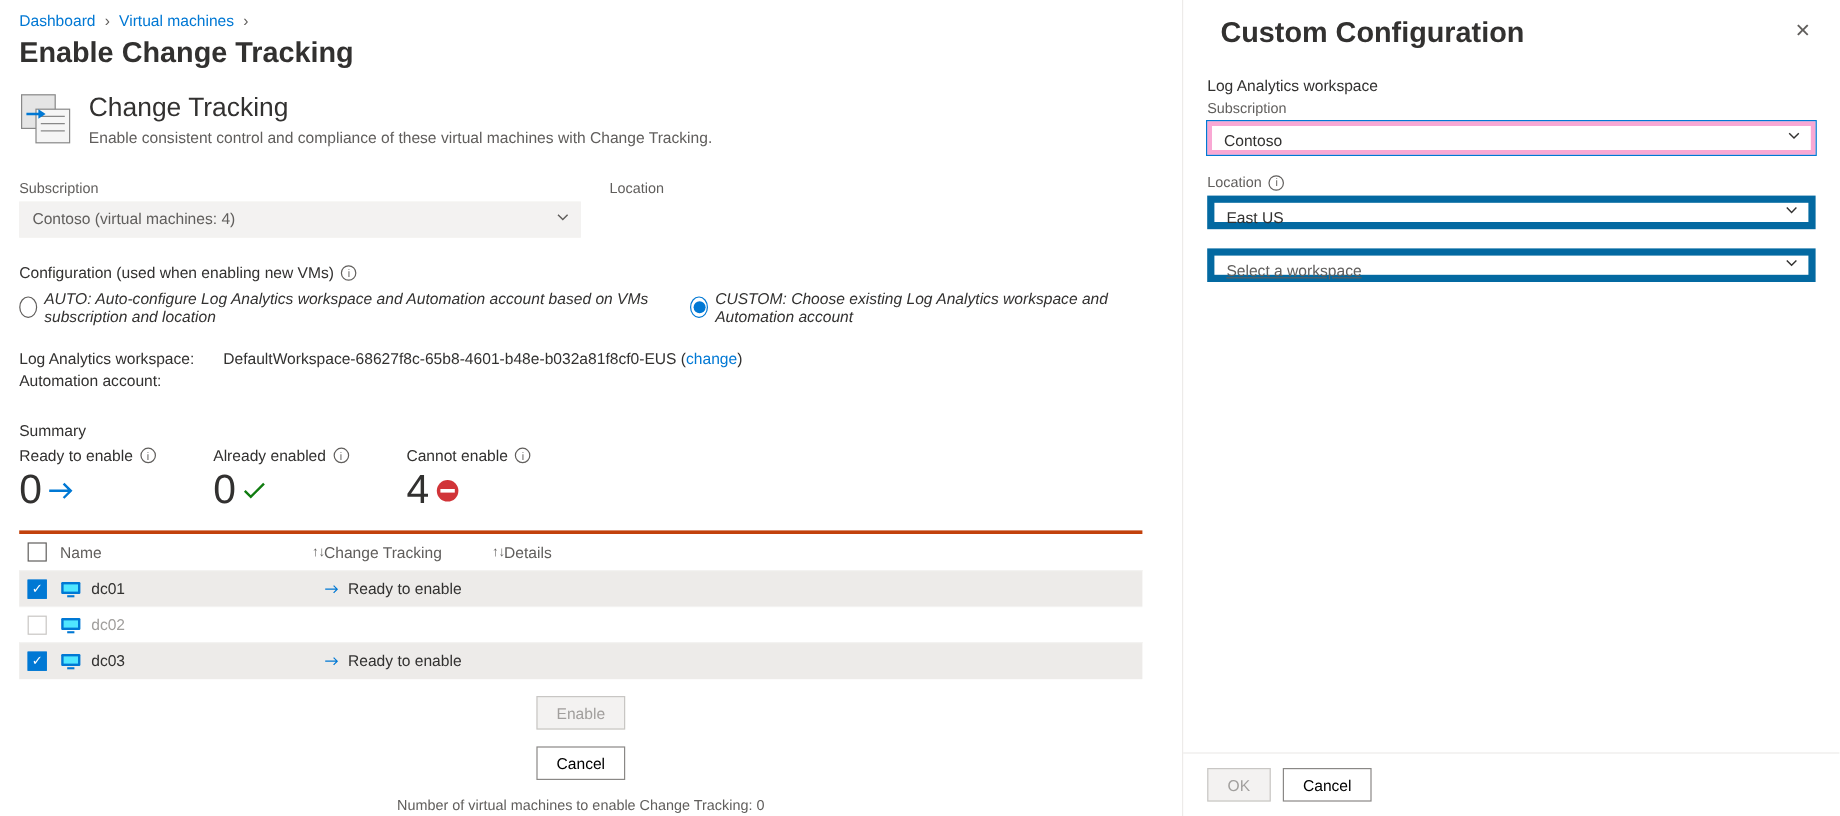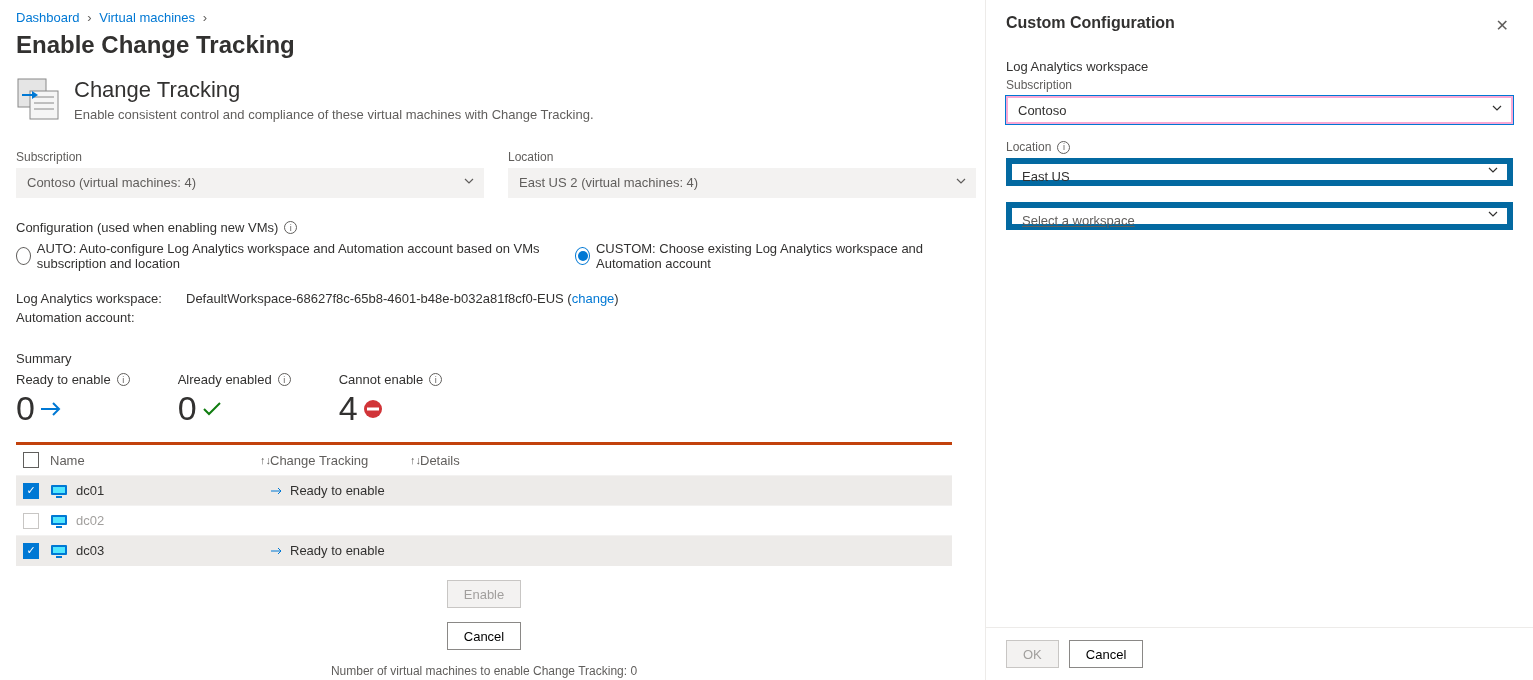--- a/index.html
+++ b/index.html
@@ -67,7 +67,7 @@
 
 .panel { position:absolute; right:0; top:0; width:548px; height:680px; background:#fff; border-left:1px solid #edebe9; display:flex; flex-direction:column; }
 .panel-head { padding: 14px 20px 10px 20px; display:flex; justify-content:space-between; align-items:flex-start; }
-.panel-title { font-size: 16px; font-weight: 600; }
+.panel-title { font-size: 24px; font-weight: 600; margin-left: 11px; }
 .close-x { font-size: 16px; color:#605e5c; cursor:pointer; padding:2px 4px; }
 .panel-body { padding: 12px 20px; flex:1; }
 .form-group { margin-bottom: 16px; }

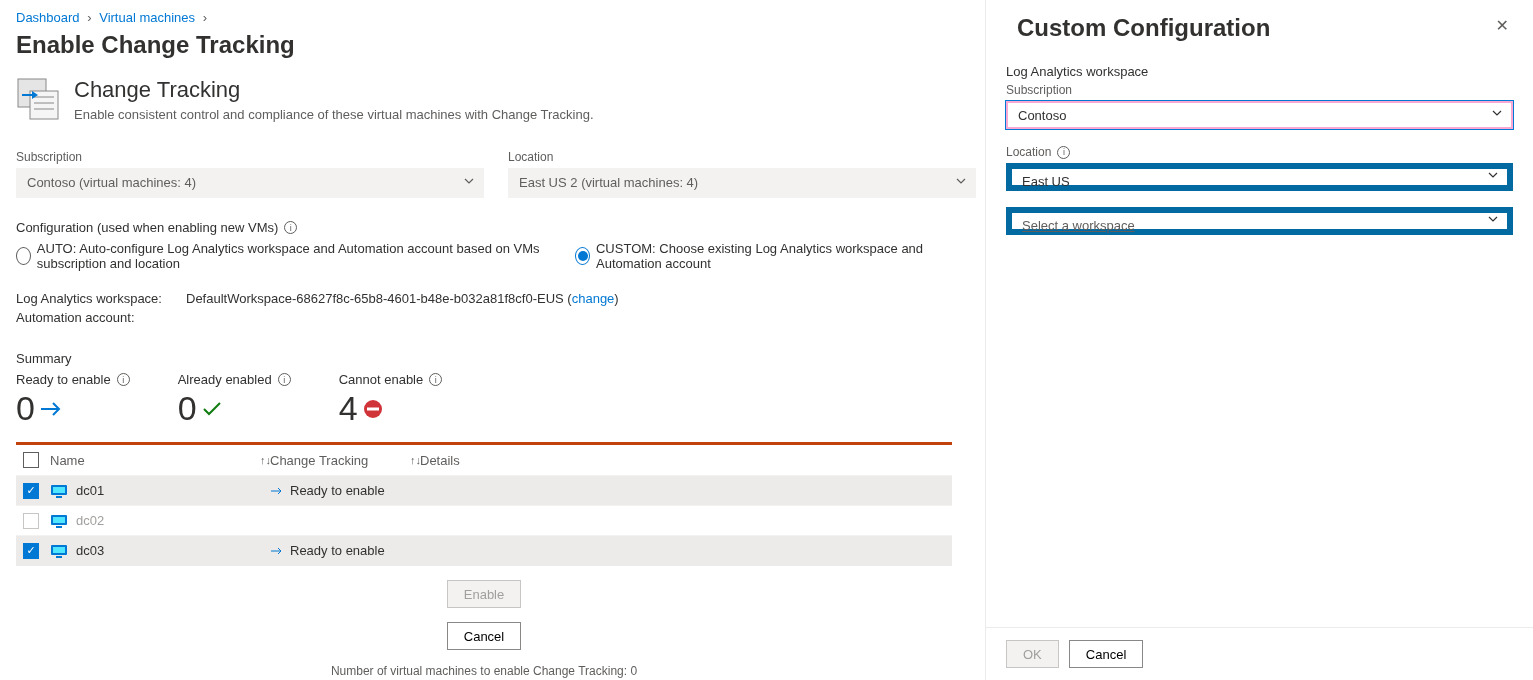--- a/index.html
+++ b/index.html
@@ -74,7 +74,7 @@
 .form-label { font-size: 13px; color:#323130; margin-bottom:4px; display:block; }
 .form-sublabel { font-size: 12px; color:#605e5c; display:flex; align-items:center; gap:6px; margin-bottom:4px;}
 .form-select { position:relative; height: 28px; border:6px solid #0369a1; padding: 0 26px 0 10px; line-height:26px; font-size:13px; background:#fff; }
-.form-select.focused { border:2px solid #f9a8d4; outline:1px solid #0078d4; }
+.form-select.focused { border:4px solid #f9a8d4; outline:1px solid #0078d4; }
 .form-select .chevron { position:absolute; right:8px; top:50%; transform:translateY(-50%); }
 .form-select.placeholder { color:#605e5c;text-decoration:underline; }
 .panel-foot { padding: 12px 20px; border-top:1px solid #edebe9; display:flex; gap:10px; }

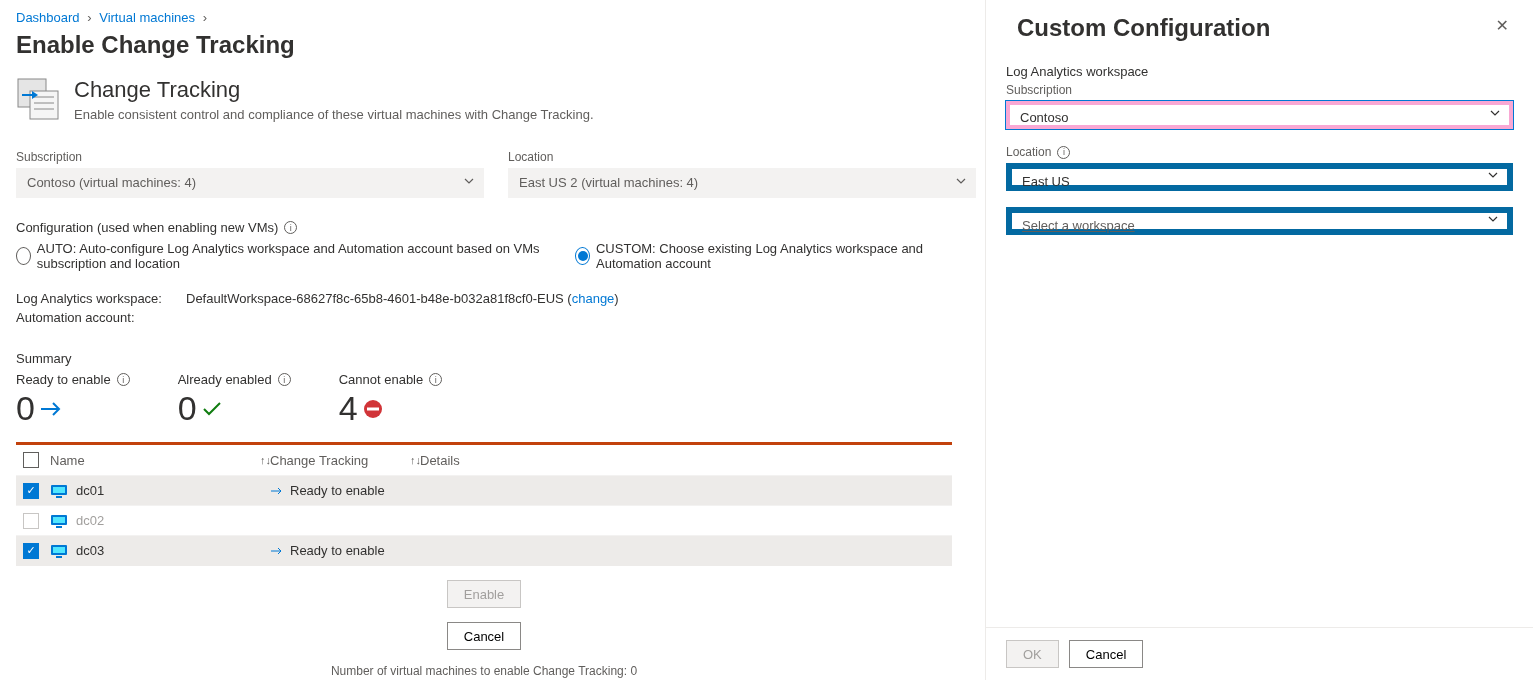--- a/index.html
+++ b/index.html
@@ -125,12 +125,6 @@
     </div>
     <div class="filter">
       <span class="filter-label">Location</span>
-      <div class="filter-select">
-        <span>East US 2 (virtual machines: 4)</span>
-        <span class="chevron"><svg viewBox="0 0 12 12">
-              <path d="M2 4 L6 8 L10 4" stroke="#605e5c" fill="none" stroke-width="1.2"></path>
-            </svg></span>
-      </div>
     </div>
   </div>
 

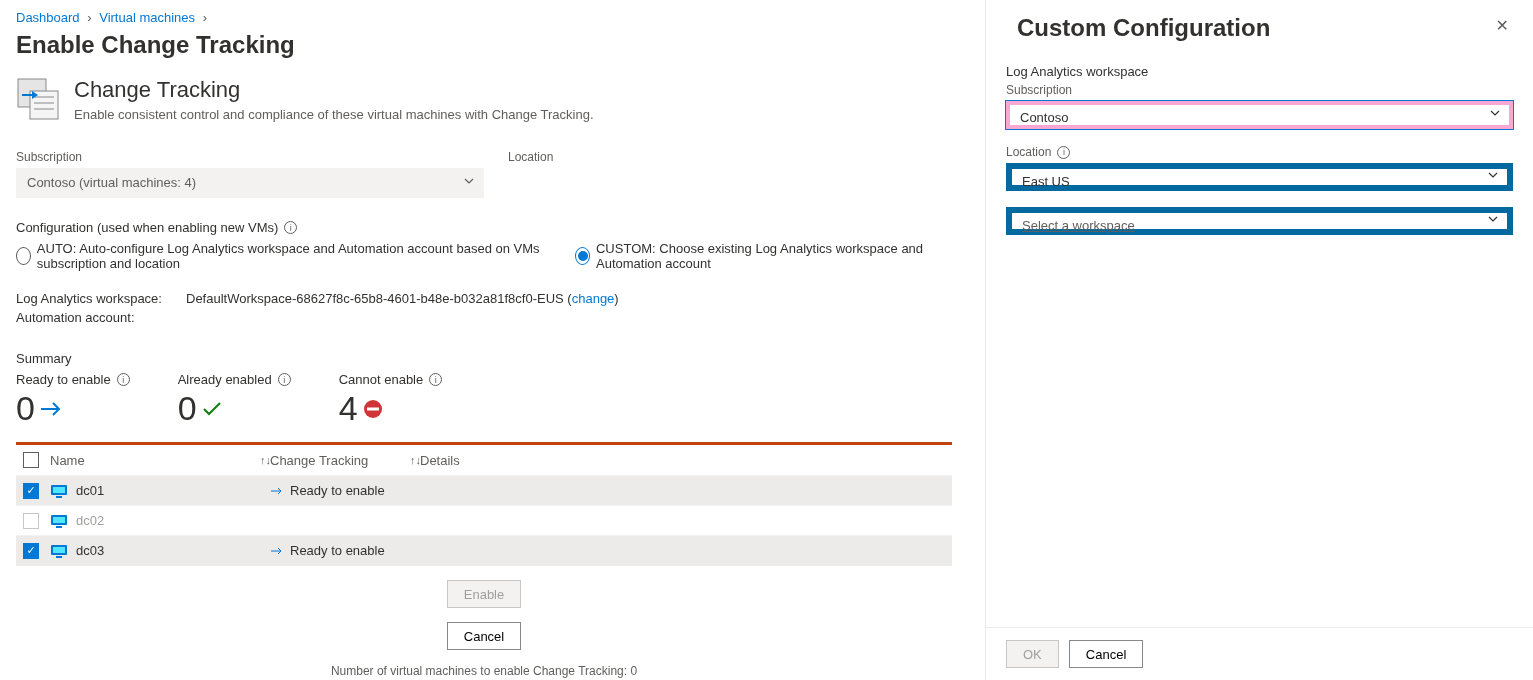--- a/index.html
+++ b/index.html
@@ -26,7 +26,7 @@
 
 .config-label { font-size: 13px; color: #323130; margin-bottom: 6px; display: flex; align-items: center; gap: 6px; }
 .radio-row { display: flex; gap: 18px; align-items: center; font-size: 13px; margin-bottom: 20px; }
-.radio-item { display: flex; align-items: center; gap: 6px; }
+.radio-item { display: flex; align-items: center; gap: 6px; font-style: italic; }
 .radio-outer { width: 18px; height: 18px; border-radius: 50%; border: 1px solid #605e5c; display: flex; align-items: center; justify-content: center; }
 .radio-outer.selected { border-color: #0078d4; }
 .radio-inner { width: 10px; height: 10px; border-radius: 50%; background: #0078d4; }

